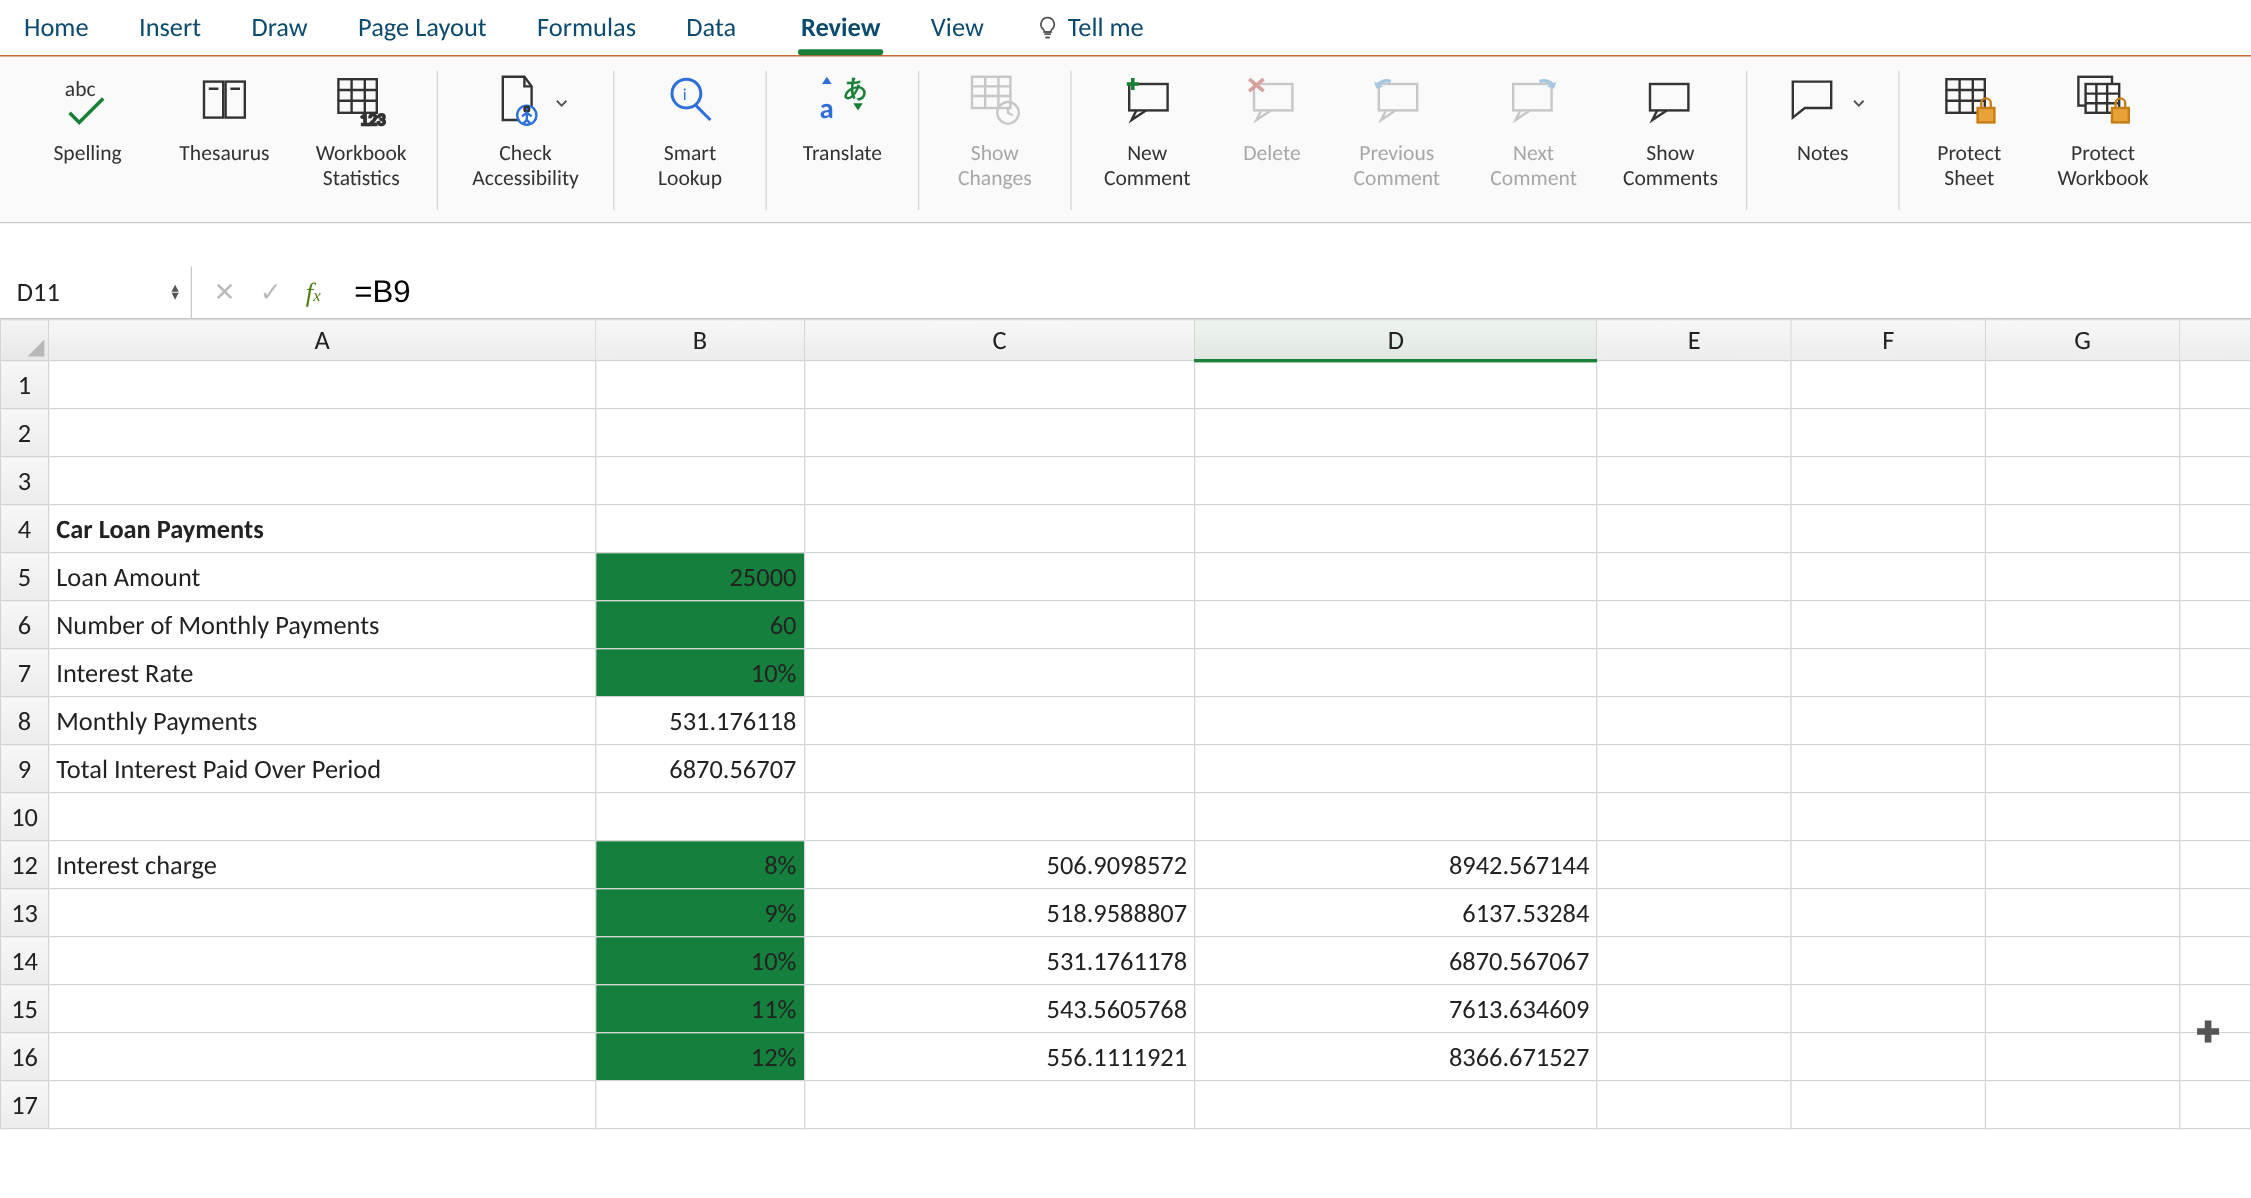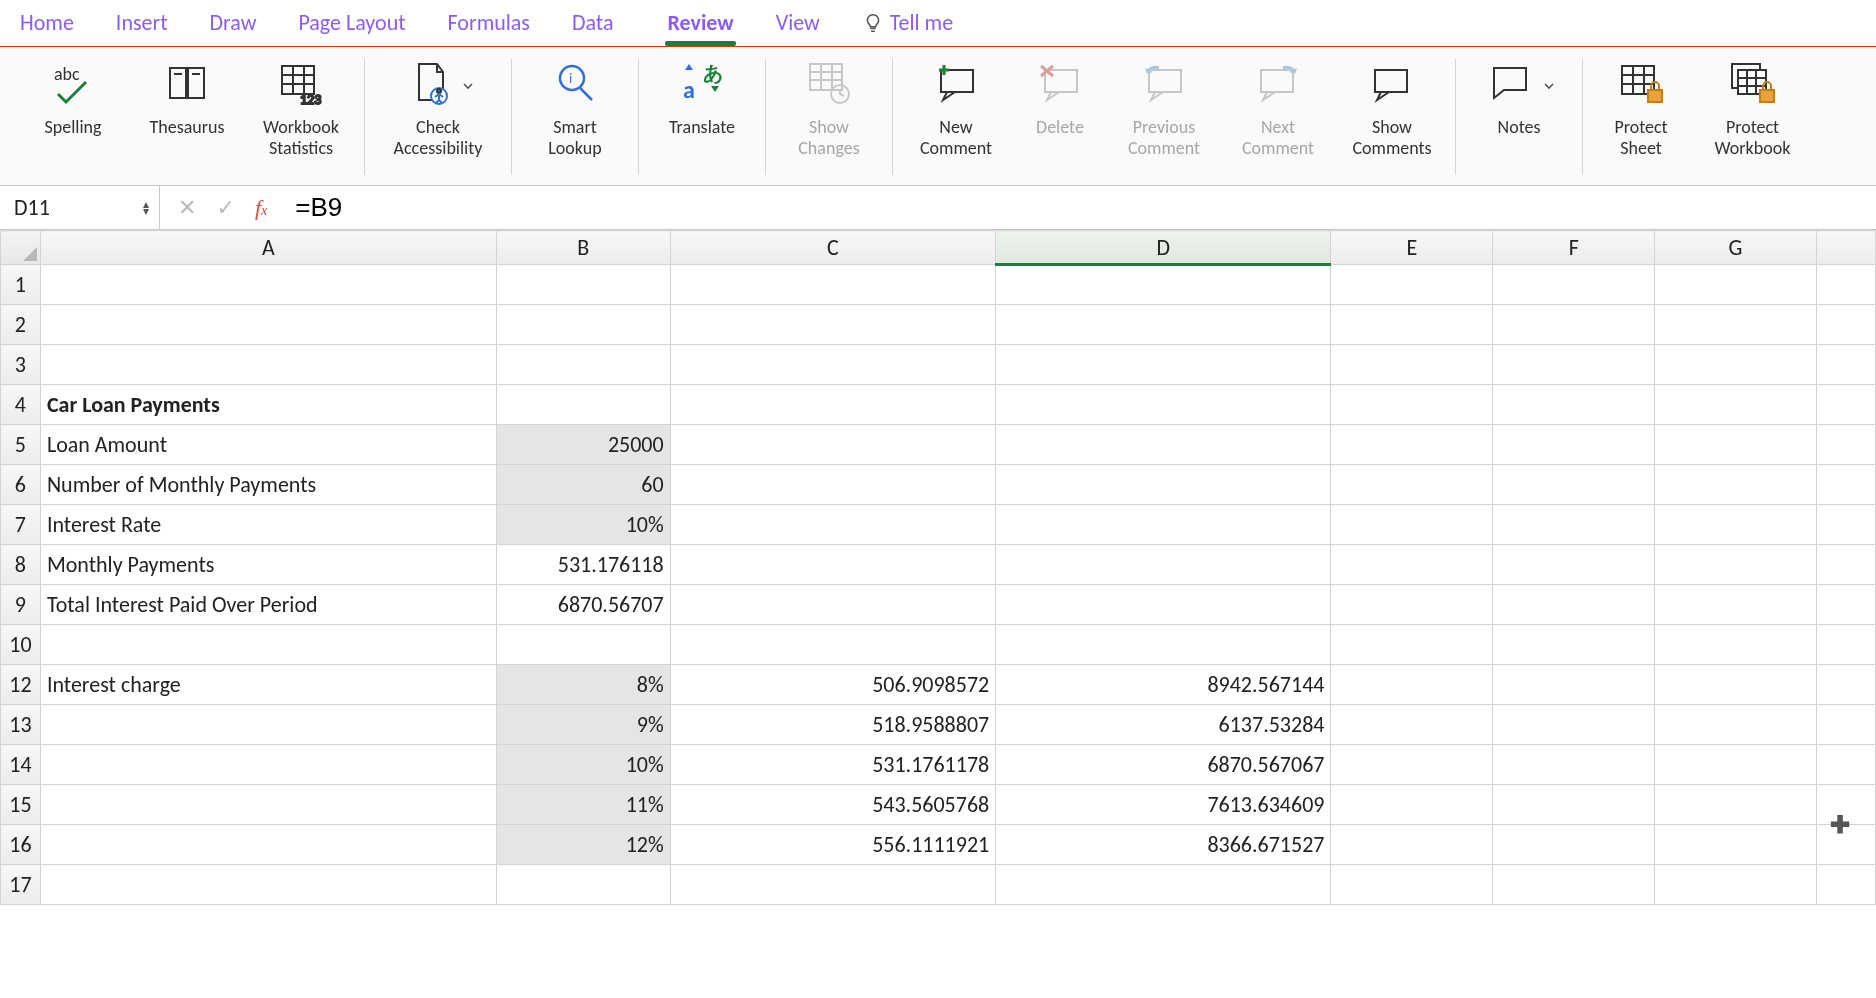--- a/index.html
+++ b/index.html
@@ -25,7 +25,7 @@
   .tab {
     font-size: 22px;
     padding: 4px 2px 10px 2px;
-    color: #8b5cf6;
+    color: #0c4a6e;
     cursor: pointer;
     position: relative;
   }

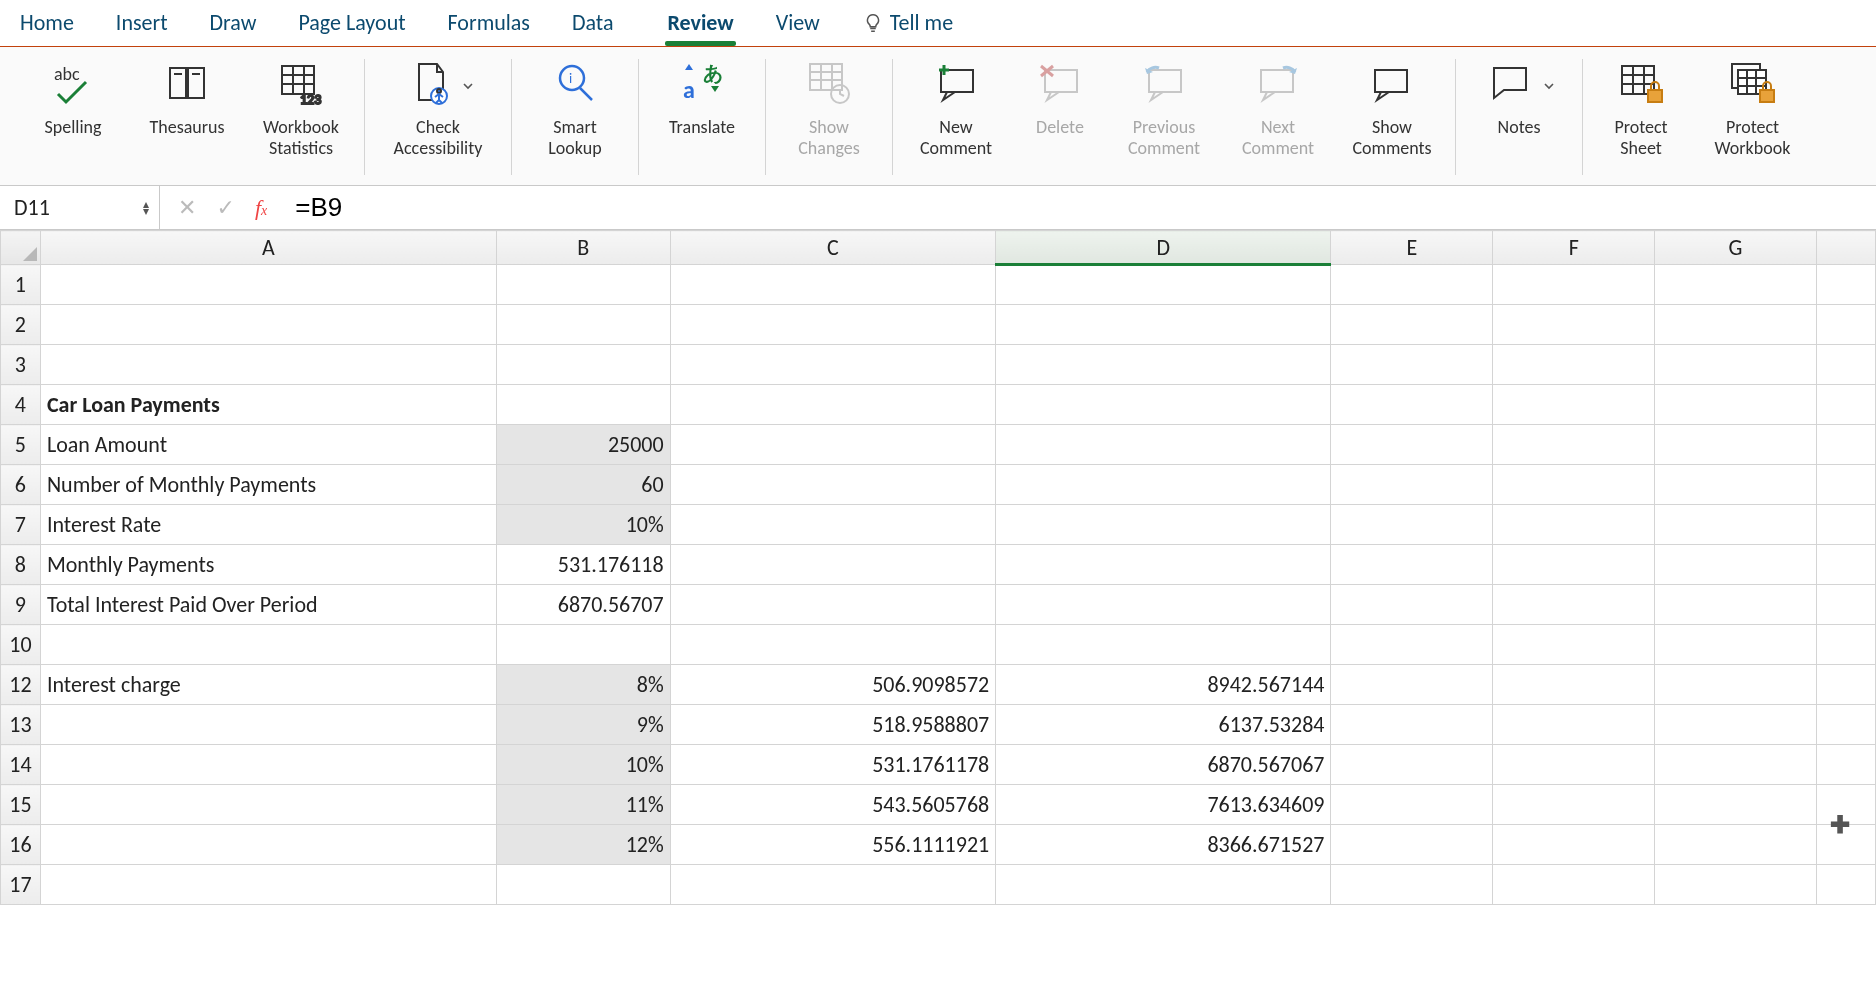--- a/index.html
+++ b/index.html
@@ -90,6 +90,7 @@
     height: 44px;
     border-bottom: 1px solid #c9c9c9;
     background: #fff;
+    margin-top: 36px;
   }
   .namebox {
     width: 160px;

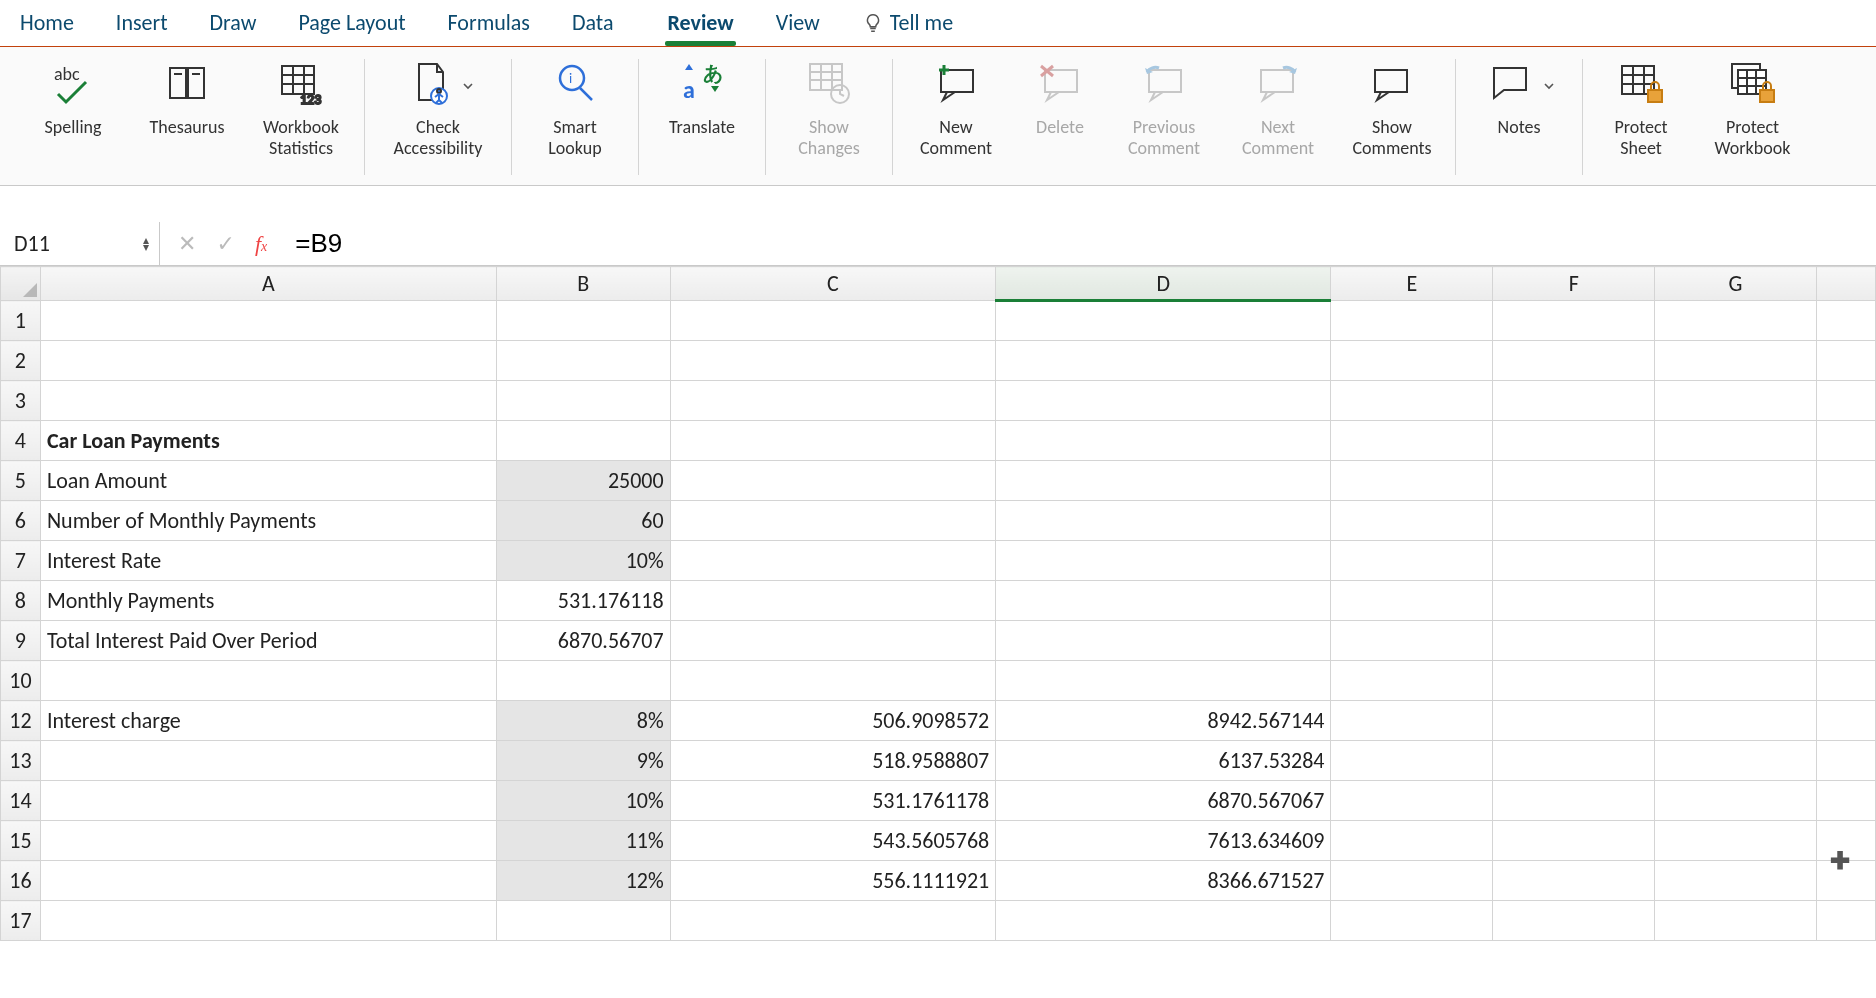--- a/index.html
+++ b/index.html
@@ -111,7 +111,7 @@
     color: #aaa;
     font-size: 22px;
   }
-  .fx-label { font-style: italic; font-family: "Times New Roman", serif; color:#ef4444;}
+  .fx-label { font-style: italic; font-family: "Times New Roman", serif; color:#4d7c0f;}
   .fx-input { flex:1; font-size:26px; border:none; outline:none; padding-left:10px;}
 
   

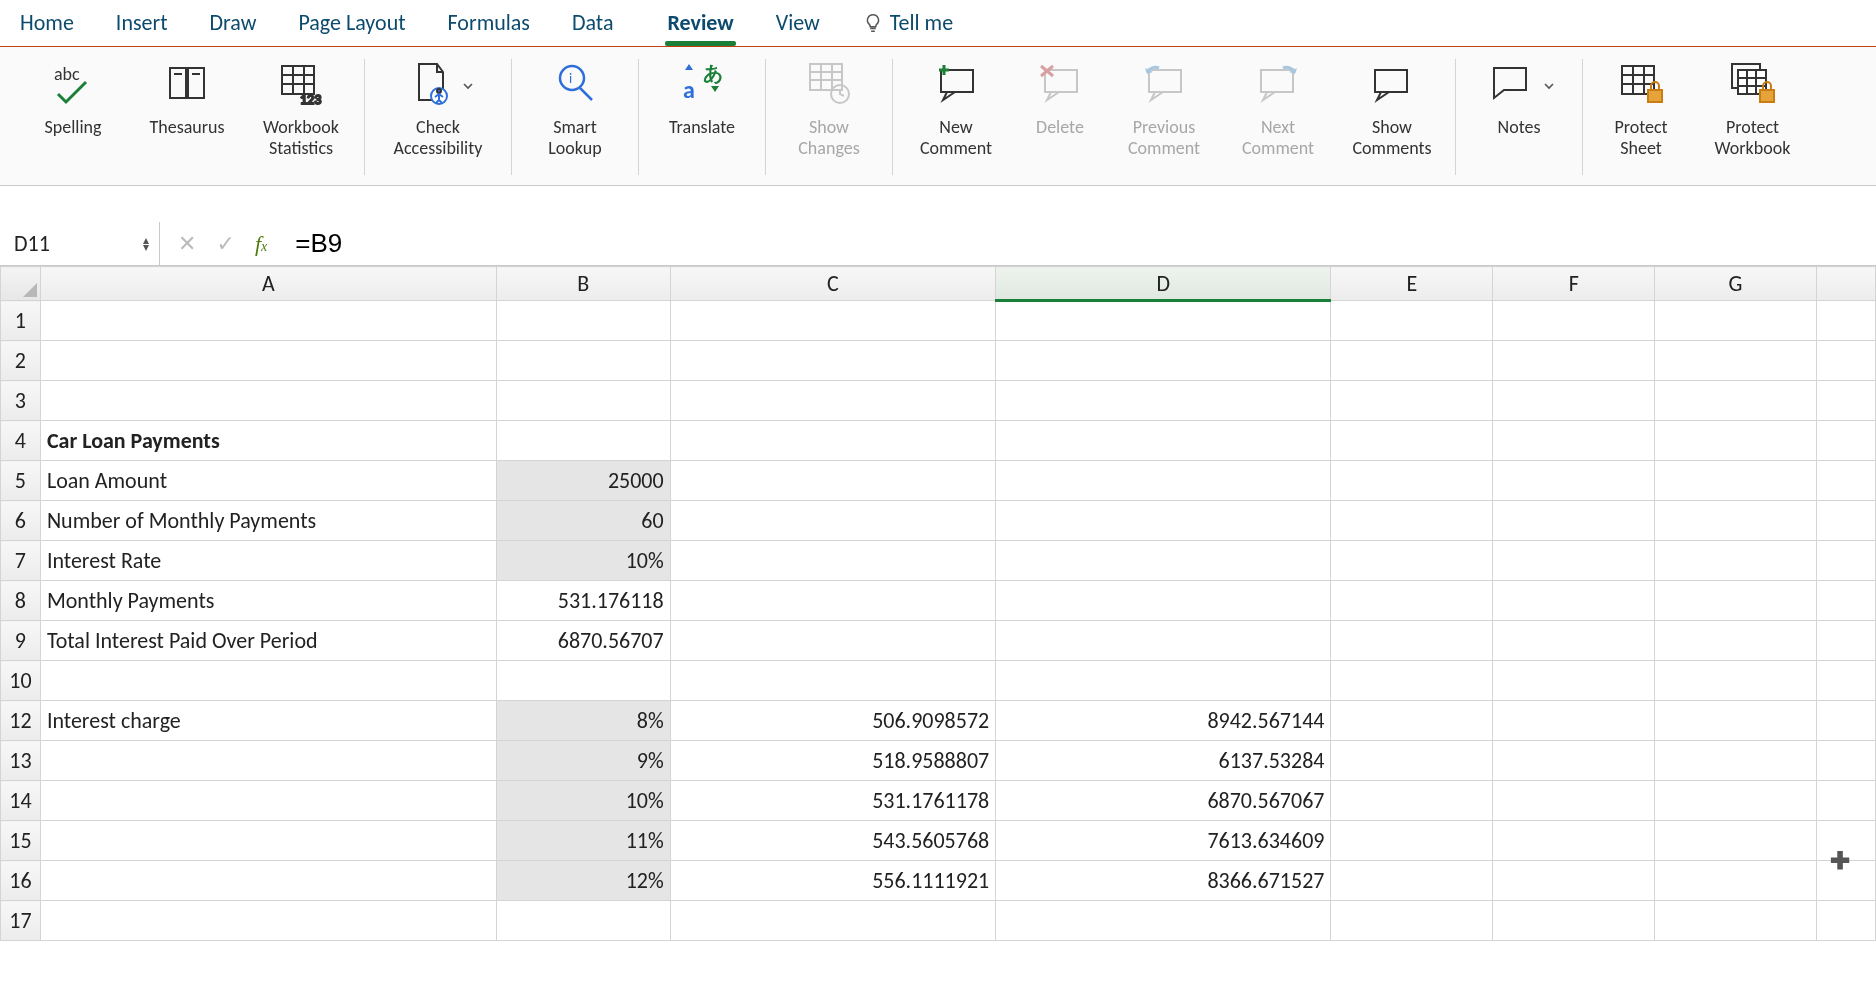--- a/index.html
+++ b/index.html
@@ -156,7 +156,7 @@
   .col-E{width:165px;} .col-F{width:165px;} .col-G{width:165px;} .col-H{width:60px;}
   .txt-l{text-align:left;} .txt-r{text-align:right;}
   .bold{font-weight:700;}
-  .shaded{background:#e5e5e5;}
+  .shaded{background:#15803d;}
 
   
   th.colhead-active {

